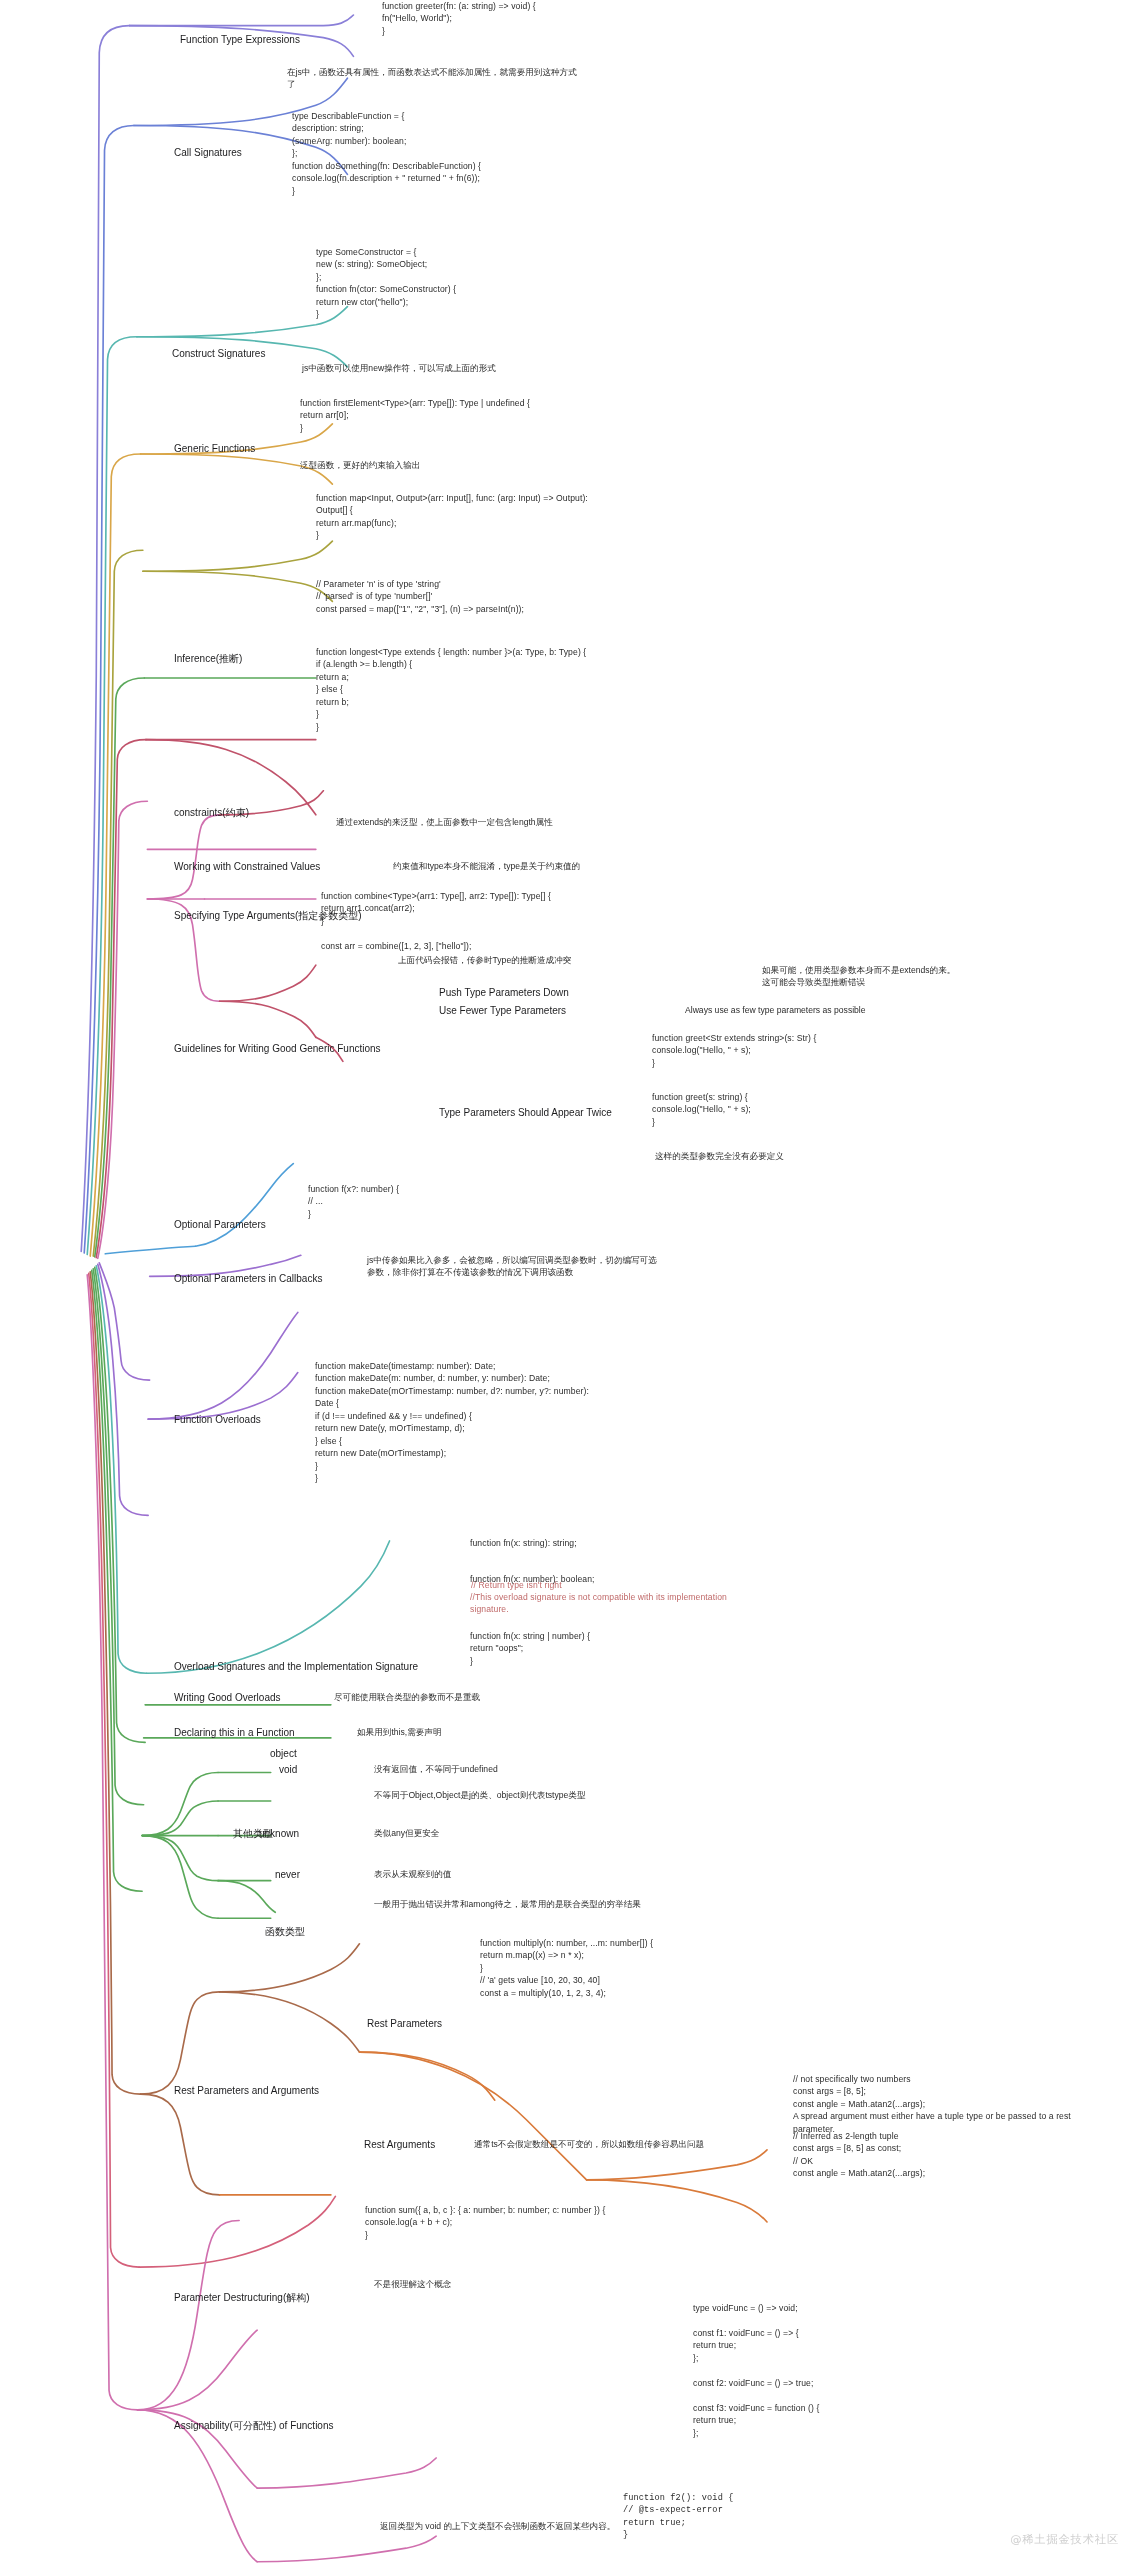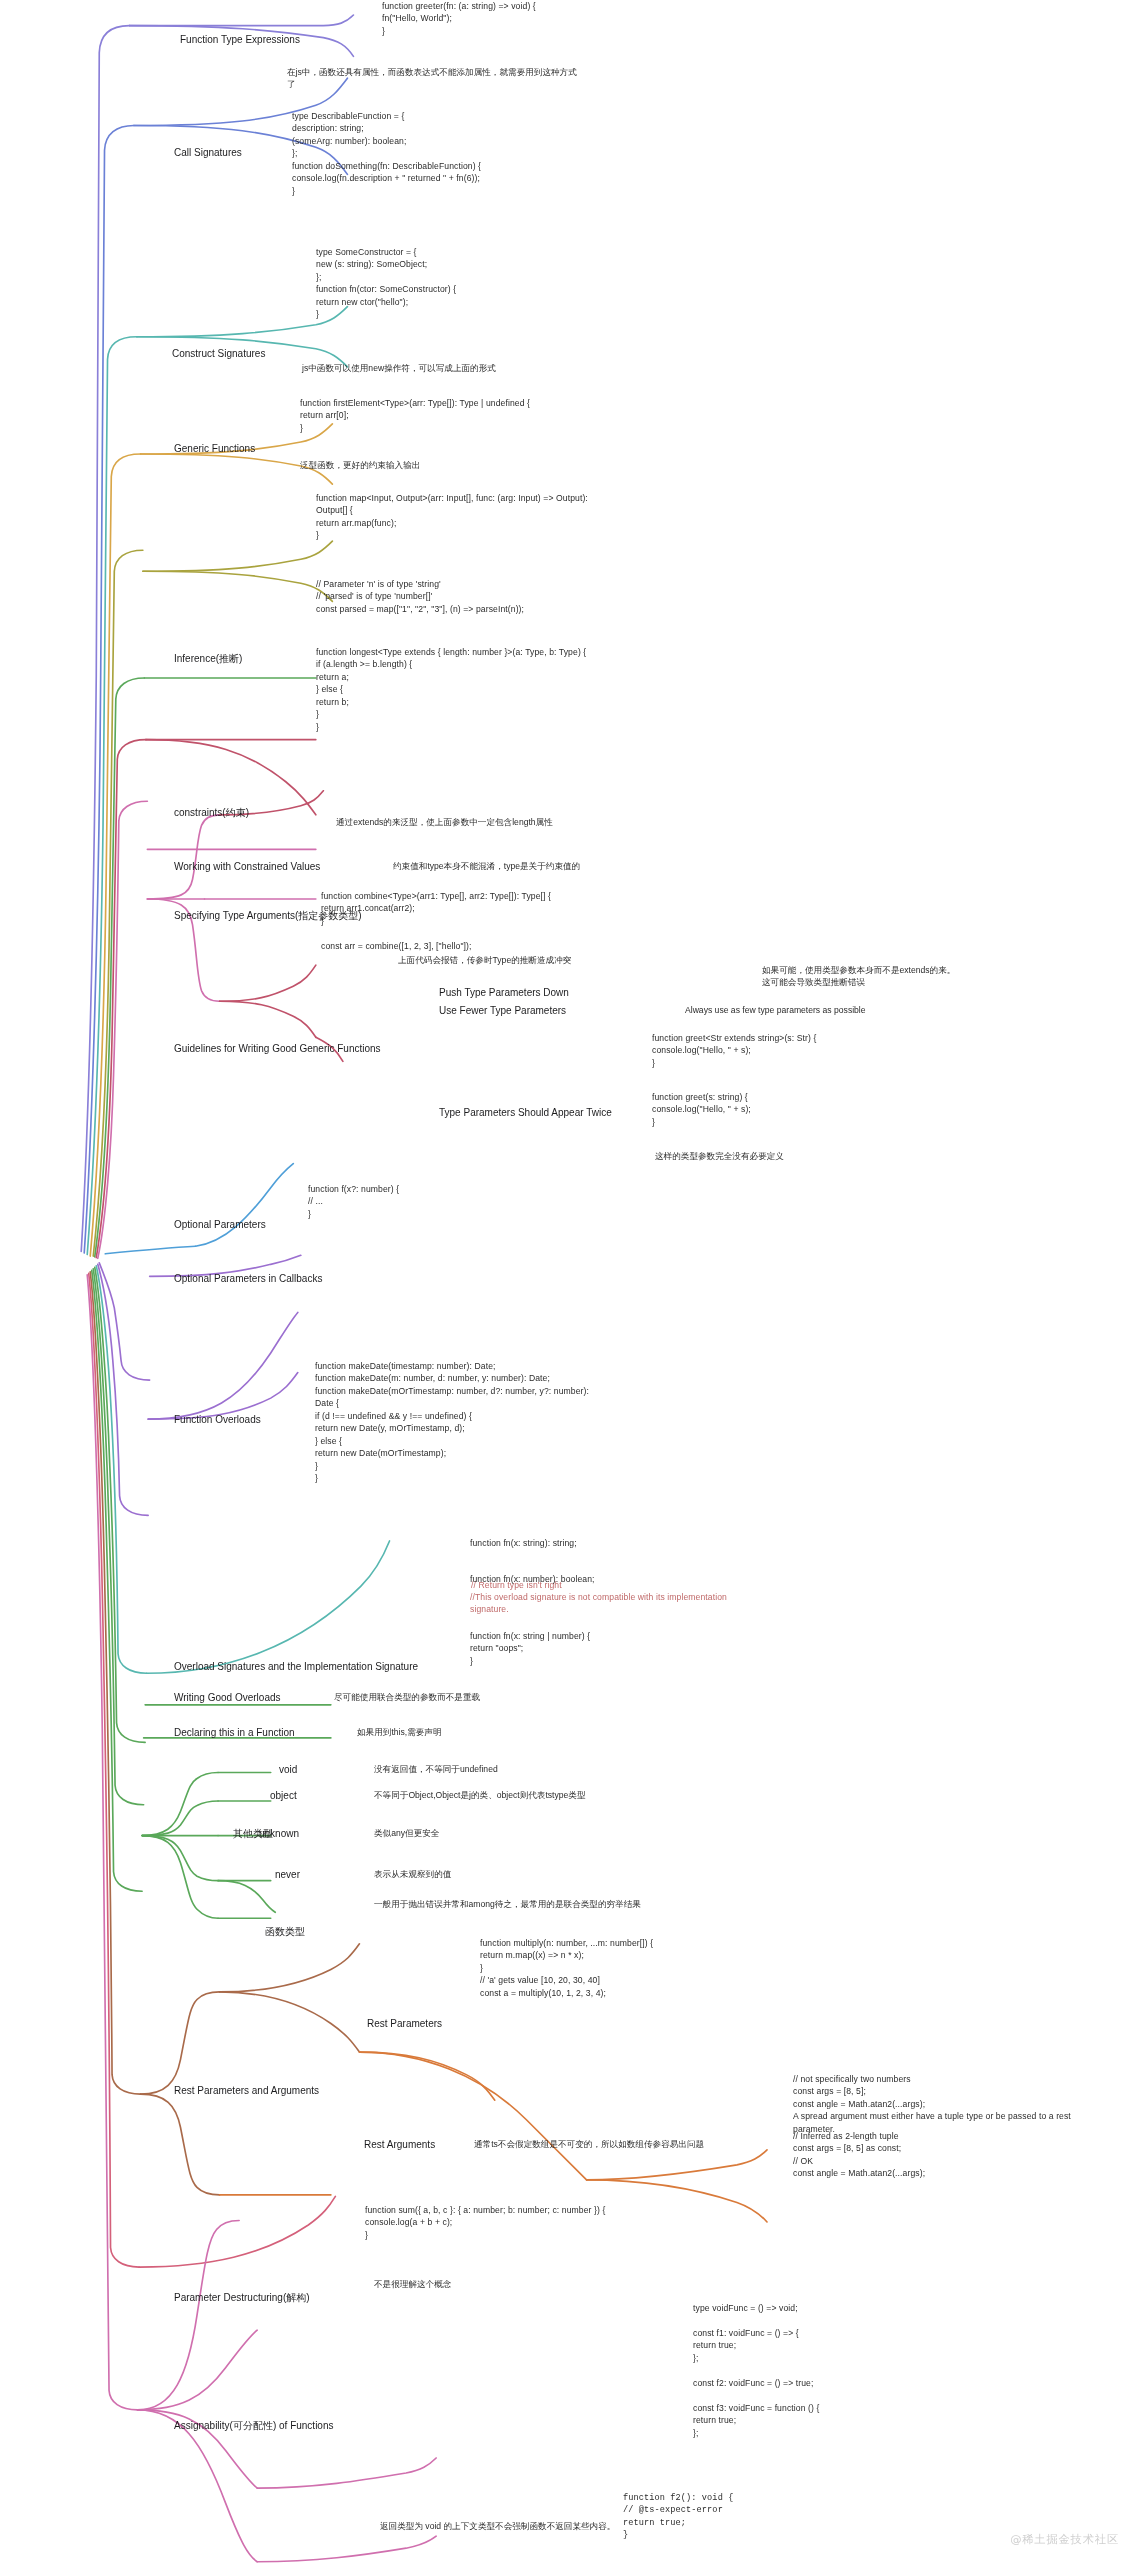--- a/index.html
+++ b/index.html
@@ -217,6 +217,8 @@
 }</div>
 
   <div class="node topic" style="left: 174px; top: 1272px;">Optional Parameters in Callbacks</div>
+  <div class="node note" style="left: 367px; top: 1254px; width: 606px;">js中传参如果比入参多，会被忽略，所以编写回调类型参数时，切勿编写可选
+参数，除非你打算在不传递该参数的情况下调用该函数</div>
 
   <div class="node topic" style="left: 174px; top: 1413px;">Function Overloads</div>
   <div class="node code" style="left: 315px; top: 1360px; width: 623px;">function makeDate(timestamp: number): Date;

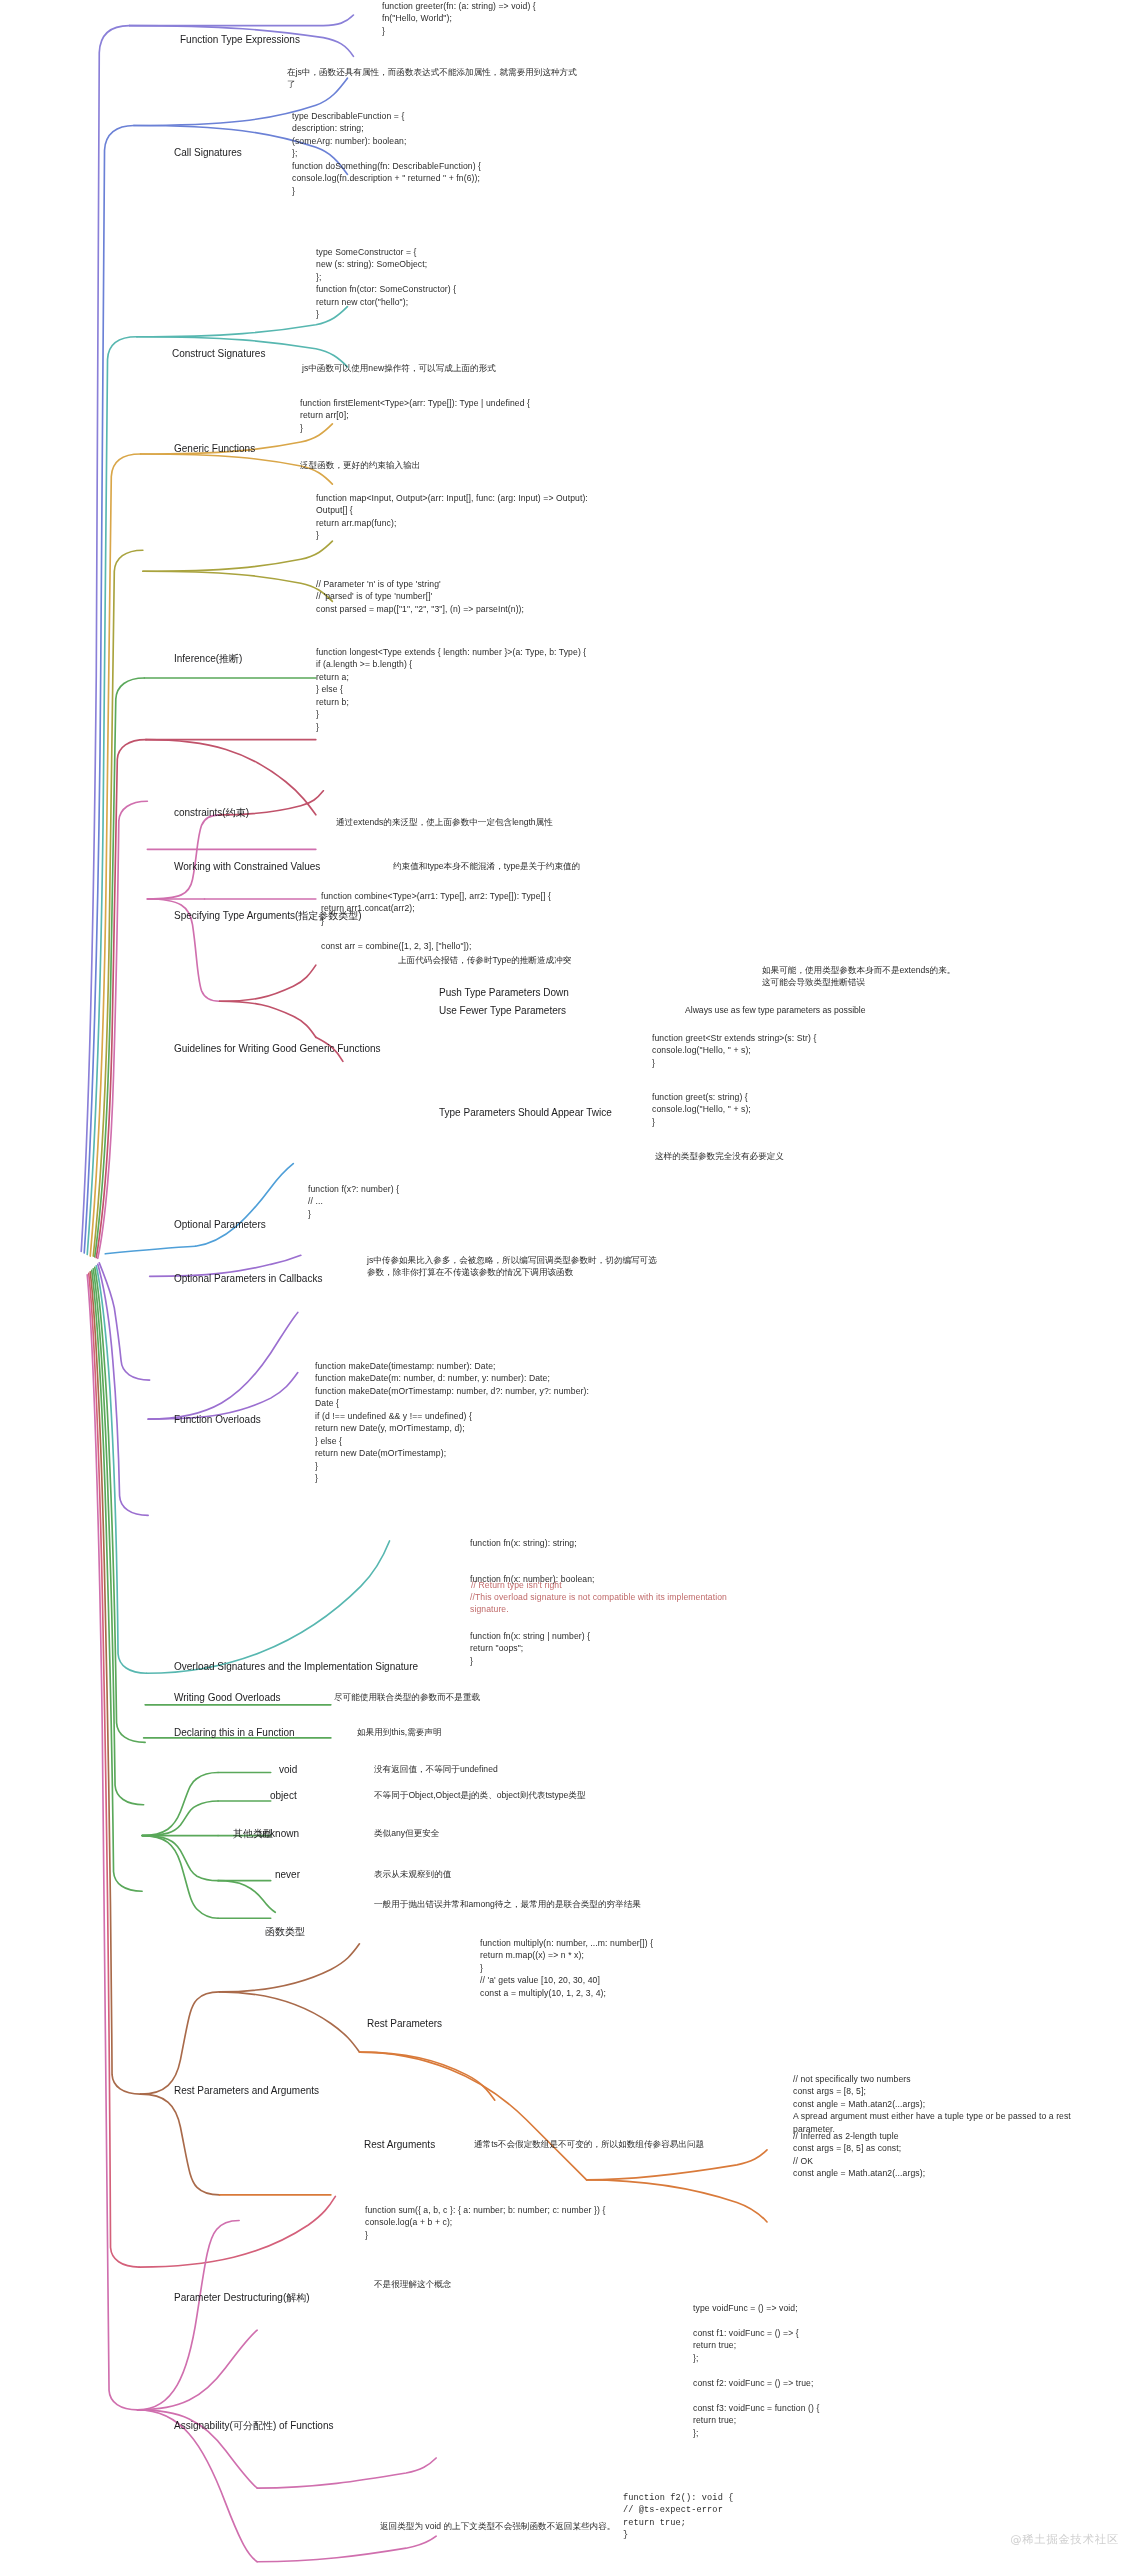--- a/index.html
+++ b/index.html
@@ -251,7 +251,7 @@
   <div class="node topic" style="left: 233px; top: 1827px;">其他类型</div>
   <div class="node topic" style="left: 279px; top: 1763px;">void</div>
   <div class="node note" style="left: 374px; top: 1763px; width: 393px;">没有返回值，不等同于undefined</div>
-  <div class="node topic" style="left: 270px; top: 1789px;">object</div>
+  <div class="node topic" style="left: 270px; top: 1747px;">object</div>
   <div class="node note" style="left: 374px; top: 1789px; width: 492px;">不等同于Object,Object是j的类、object则代表tstype类型</div>
   <div class="node topic" style="left: 259px; top: 1827px;">unknown</div>
   <div class="node note" style="left: 374px; top: 1827px; width: 361px;">类似any但更安全</div>

